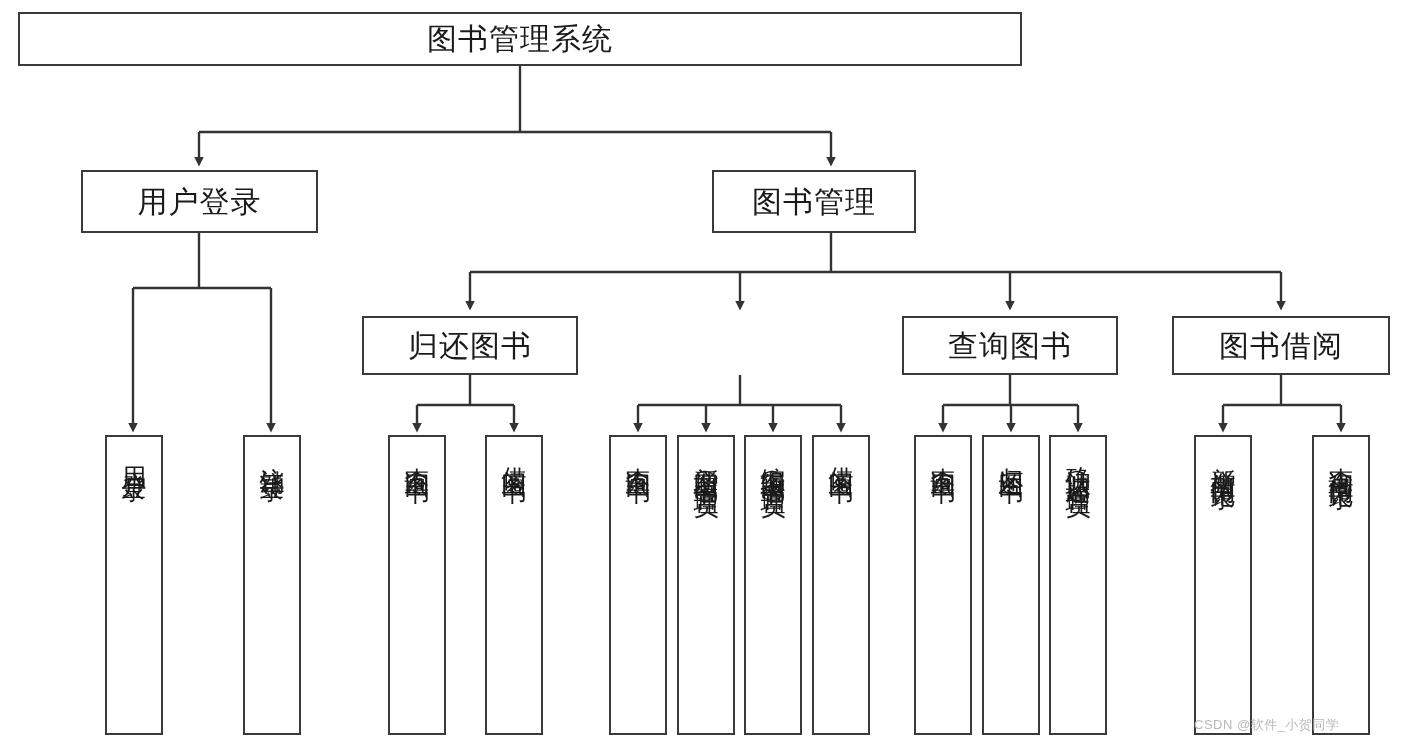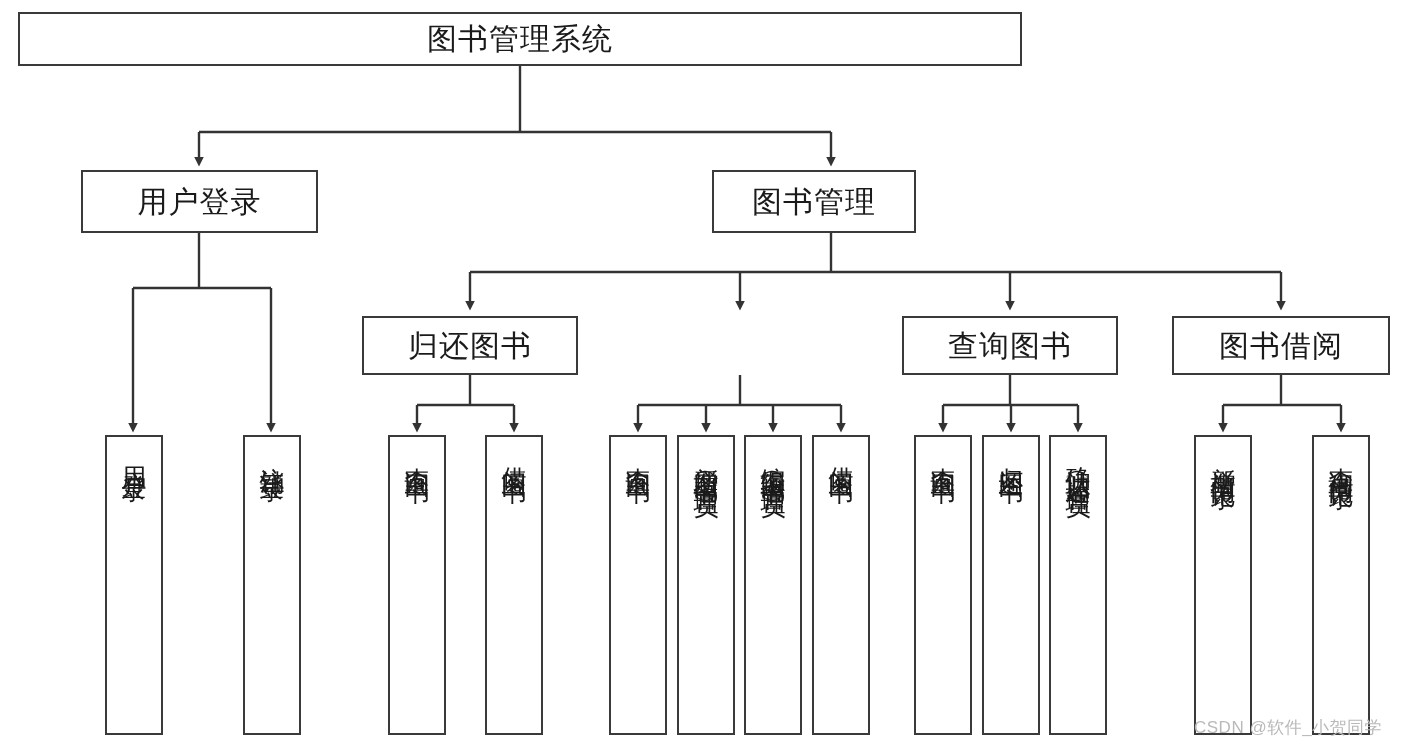--- a/index.html
+++ b/index.html
@@ -58,7 +58,7 @@
   }
   .watermark {
     position: absolute;
-    font-size: 17px;
+    font-size: 13px;
     color: #b9b9b9;
     letter-spacing: 0.5px;
     white-space: pre;

